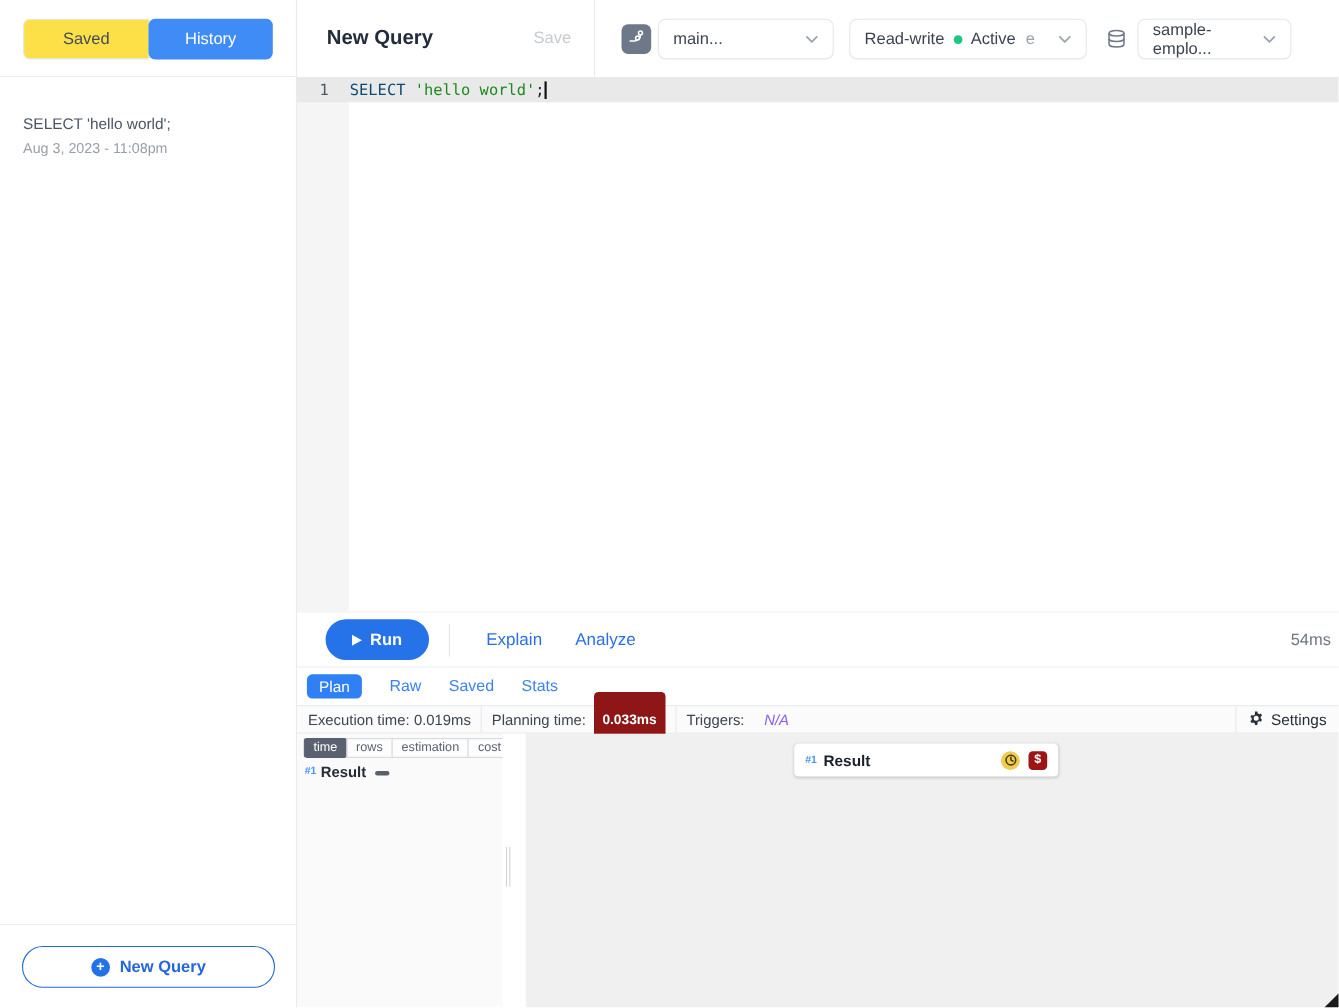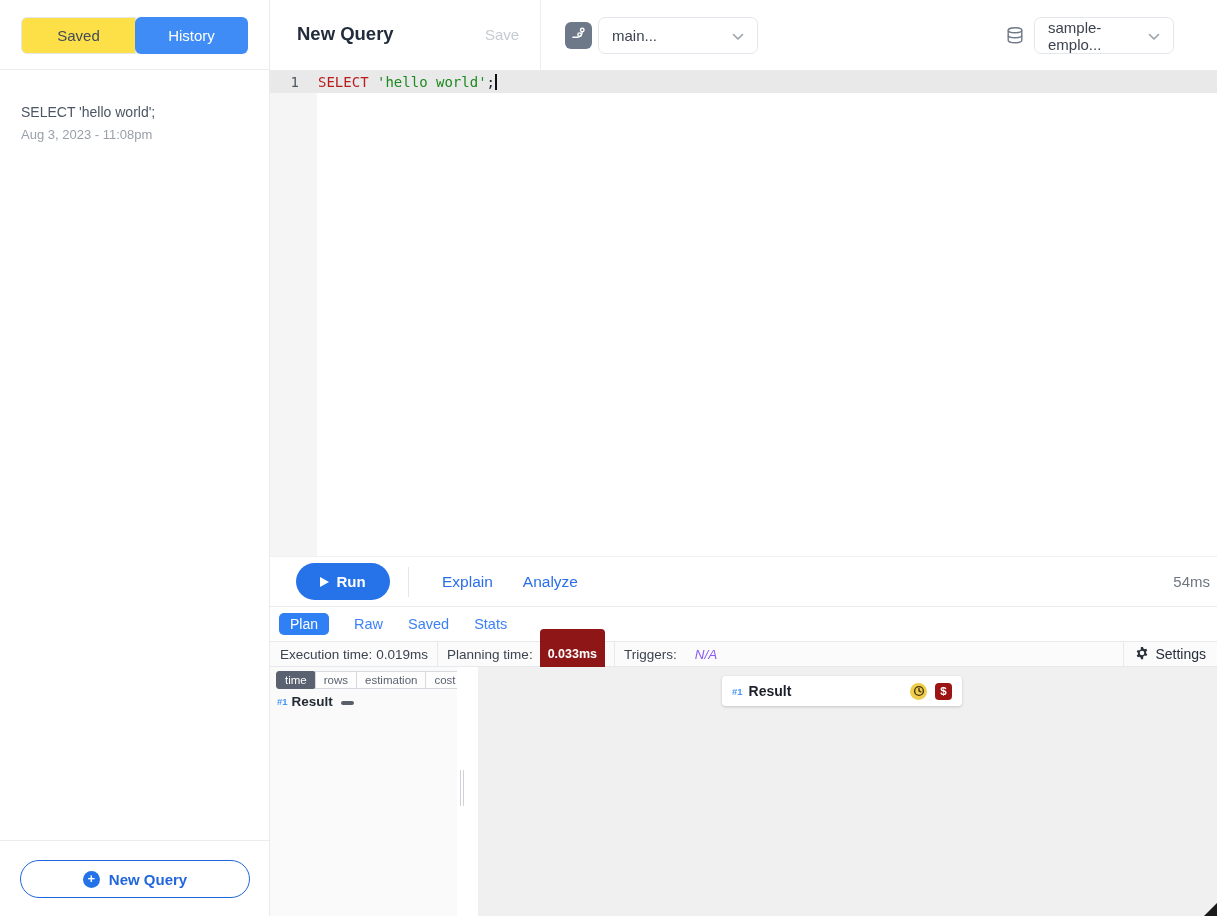--- a/index.html
+++ b/index.html
@@ -187,6 +187,17 @@
         </span>
       </div>
 
+      <div class="dd dd-compute">
+        <span>Read-write</span>
+        <span class="status-dot"></span>
+        <span>Active</span>
+        <span class="dd-extra">e</span>
+        <span class="chev">
+          <svg width="12" height="8" viewBox="0 0 12 8" fill="none">
+            <path d="M1.5 1.5 L6 6 L10.5 1.5" stroke="#9aa2ac" stroke-width="1.6" stroke-linecap="round" stroke-linejoin="round"></path>
+          </svg>
+        </span>
+      </div>
 
       <div class="db-icon-wrap">
         <svg width="20" height="20" viewBox="0 0 20 20" fill="none" stroke="#707987" stroke-width="1.4">

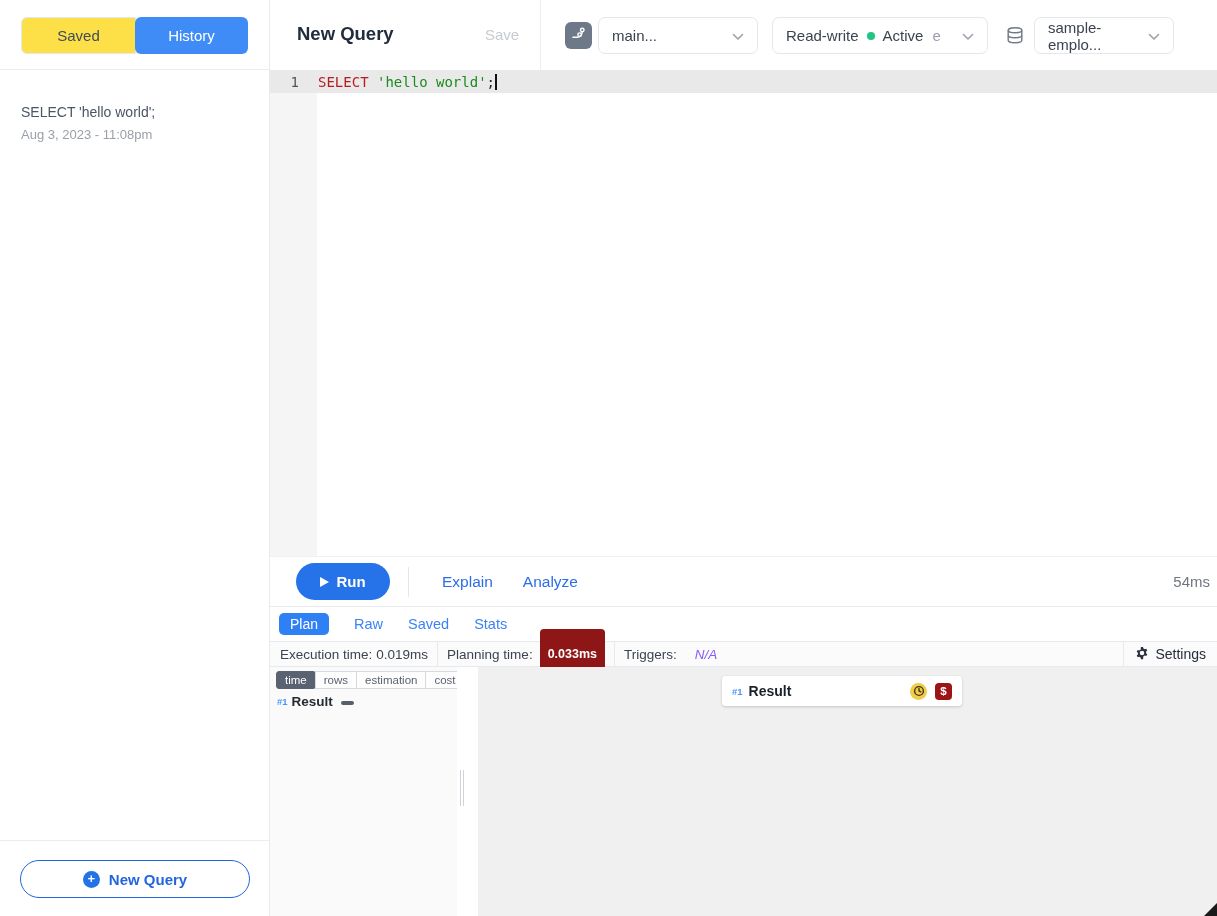--- a/index.html
+++ b/index.html
@@ -62,7 +62,7 @@
     display:flex; align-items:center; }
   .line-no { width:29px; text-align:right; color:#4e5661; font-size:14px; }
   .code { margin-left:19px; font-size:14px; white-space:pre; }
-  .kw { color:#b91c1c; }
+  .kw { color:#0c4a6e; }
   .str { color:#1d8a1d; }
   .punct { color:#20262e; }
   .caret { display:inline-block; width:2px; height:16px; background:#111;

